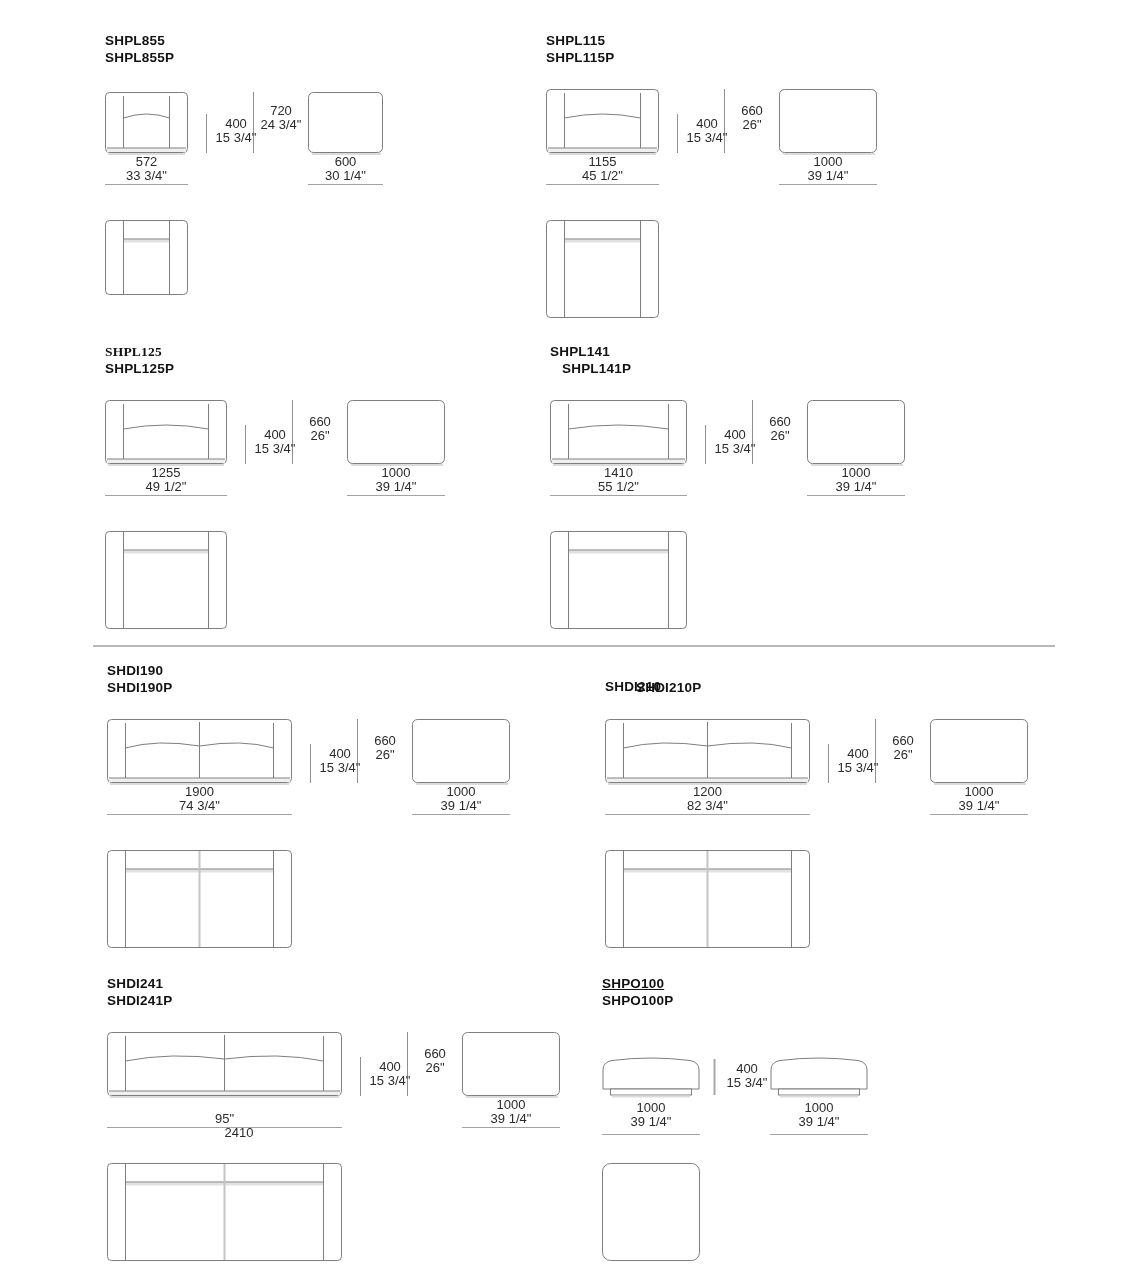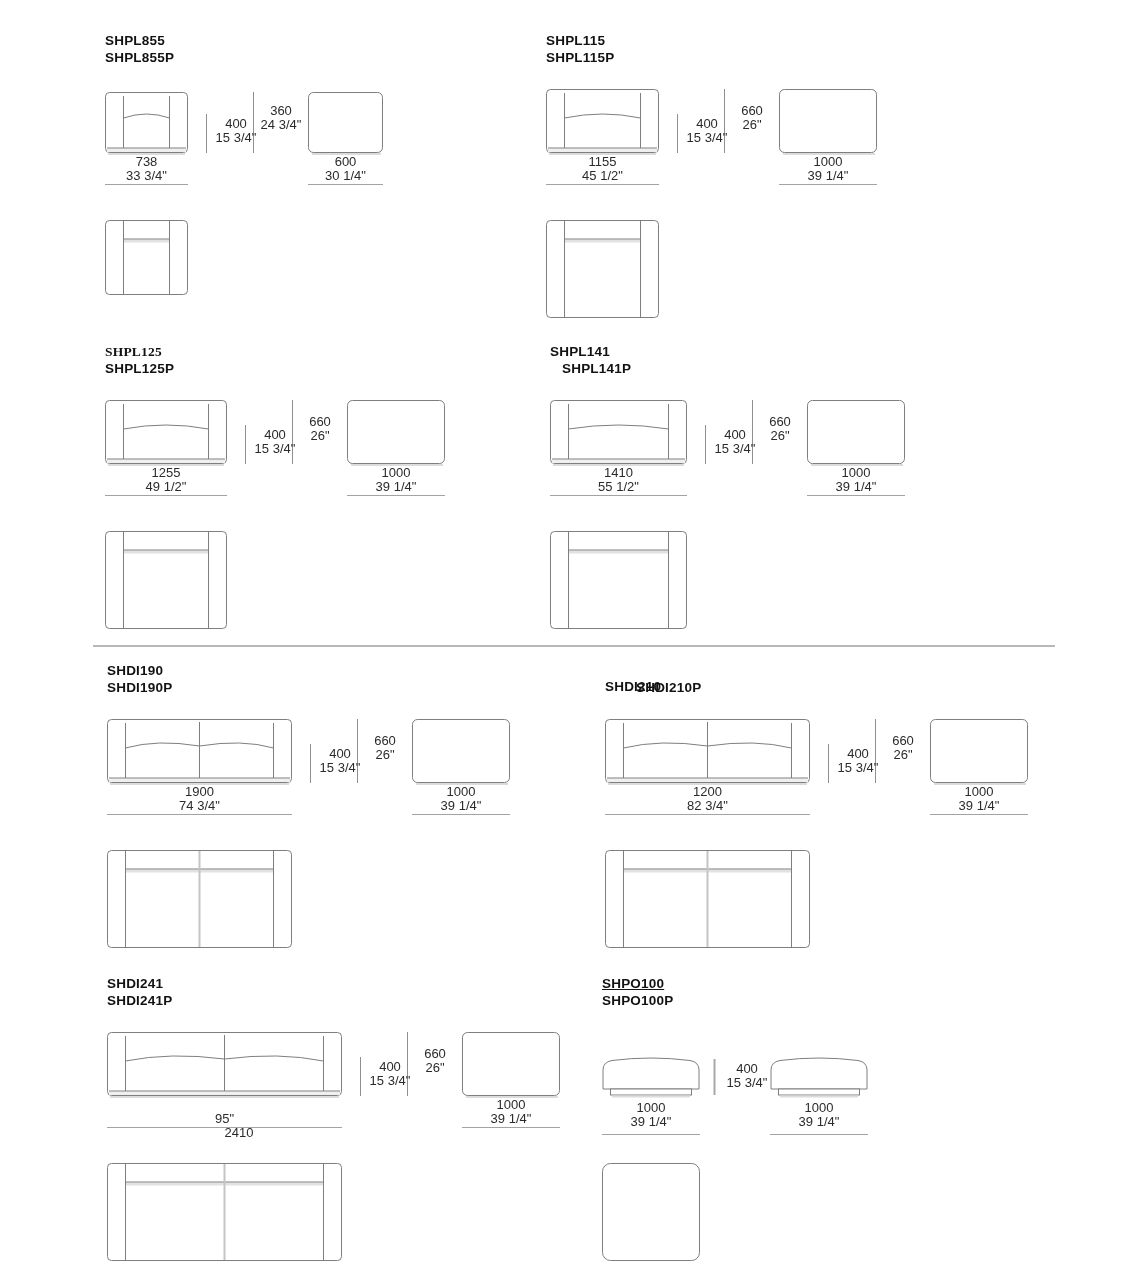--- a/index.html
+++ b/index.html
@@ -77,7 +77,7 @@
         <div class="dim" style="left: 41.5px; top: 136px;">33 3/4"</div>
         <div class="dim" style="left: 131px; top: 84px;">400</div>
         <div class="dim" style="left: 131px; top: 98px;">15 3/4"</div>
-        <div class="dim" style="left: 176px; top: 71px;">360</div>
+        <div class="dim" style="left: 176px; top: 71px;">720</div>
         <div class="dim" style="left: 176px; top: 85px;">24 3/4"</div>
         <div class="dim" style="left: 240.5px; top: 122px;">600</div>
         <div class="dim" style="left: 240.5px; top: 136px;">30 1/4"</div>

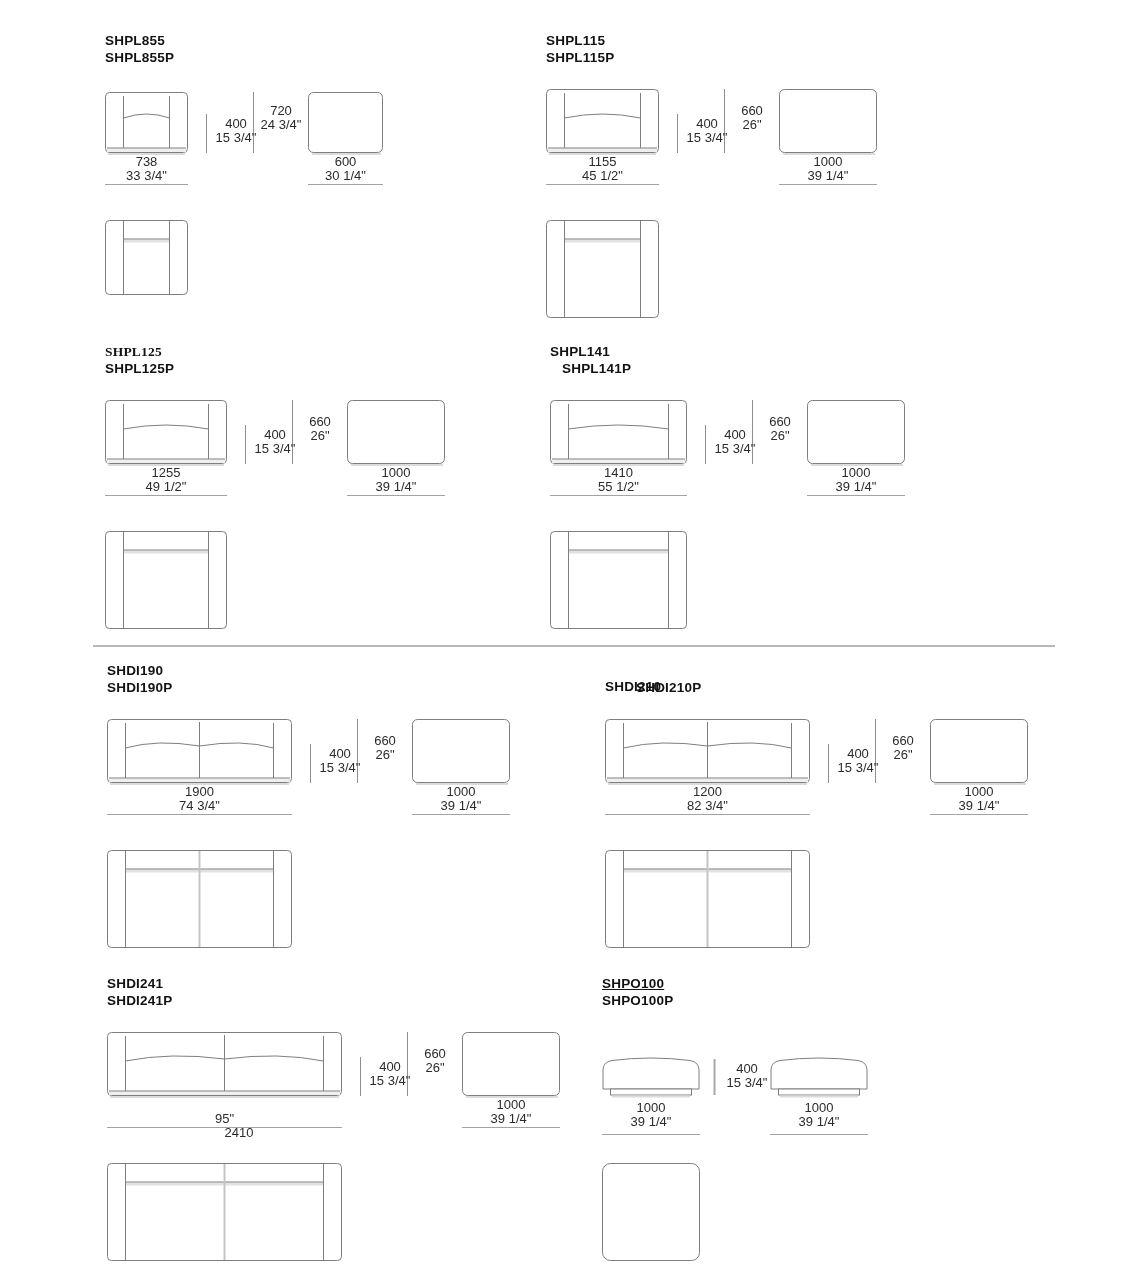--- a/index.html
+++ b/index.html
@@ -73,7 +73,7 @@
             <line x1="18.5" y1="206" x2="64.5" y2="206" stroke="#7e7e7e" stroke-width="1"></line>
           </g>
         </svg>
-        <div class="dim" style="left: 41.5px; top: 122px;">738</div>
+        <div class="dim" style="left: 41.5px; top: 122px;">572</div>
         <div class="dim" style="left: 41.5px; top: 136px;">33 3/4"</div>
         <div class="dim" style="left: 131px; top: 84px;">400</div>
         <div class="dim" style="left: 131px; top: 98px;">15 3/4"</div>

